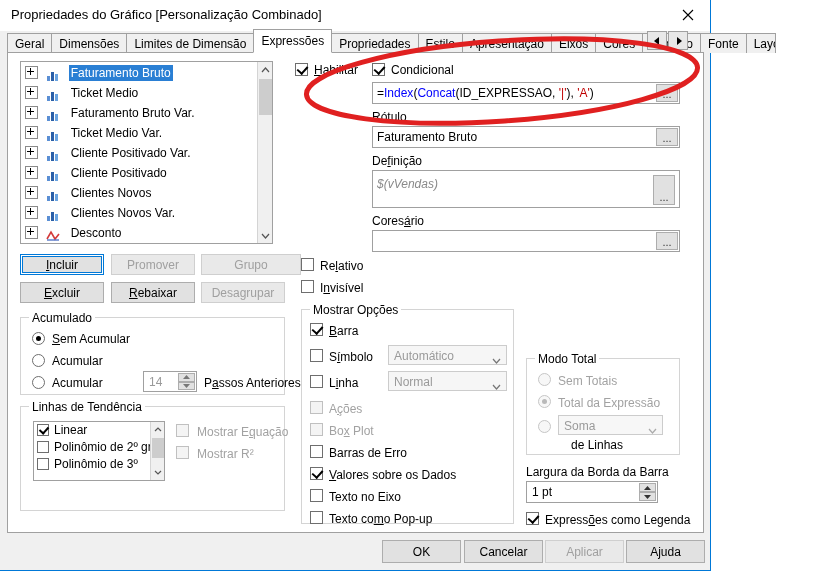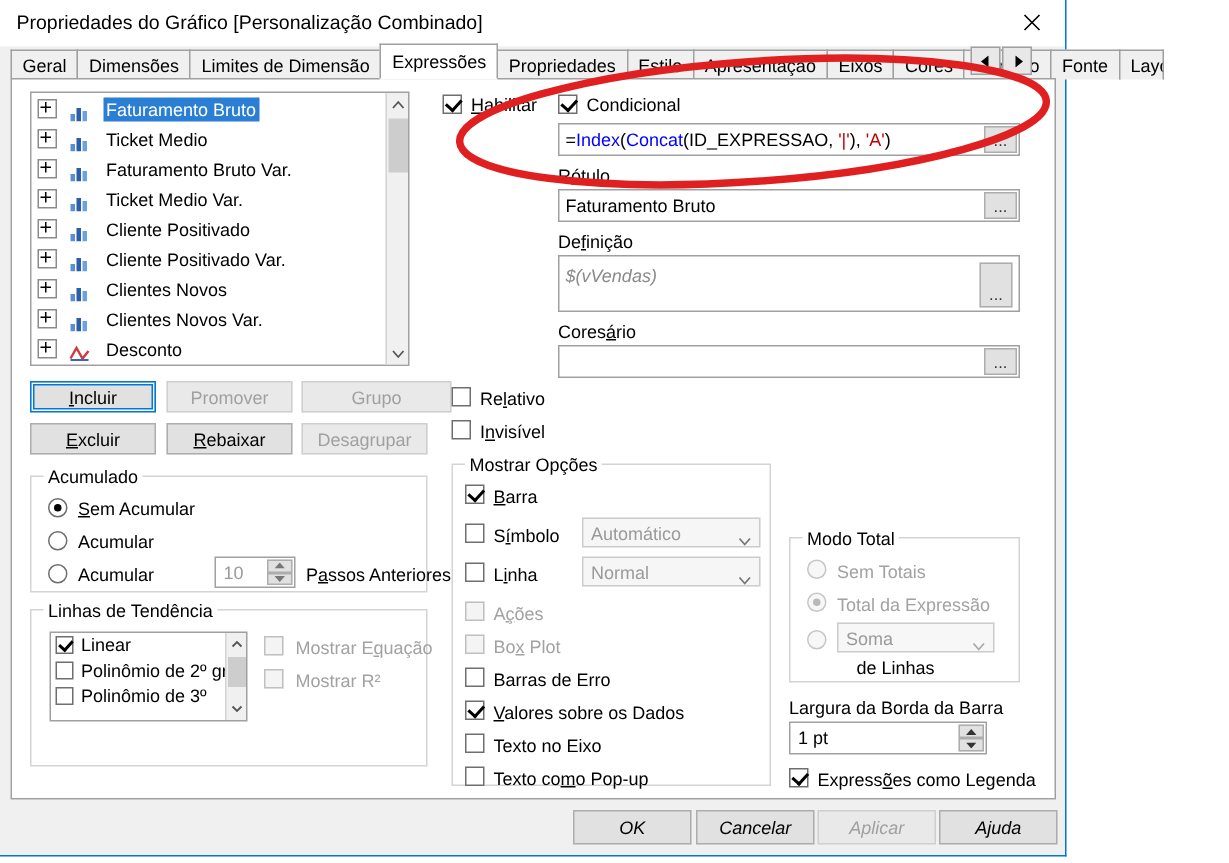--- a/index.html
+++ b/index.html
@@ -212,18 +212,18 @@
               <rect x="9" y="5" width="3" height="7" fill="#6aa3e0"></rect>
             </svg>
         </span>
+        <span class="lbl">Cliente Positivado Var.</span>
+      </div>
+      <div class="exprrow">
+        <span class="plus"></span>
+        <span class="ic">
+          <svg width="14" height="12" viewBox="0 0 14 12">
+              <rect x="1" y="7" width="3" height="5" fill="#5b8fd4"></rect>
+              <rect x="5" y="3" width="3" height="9" fill="#2a5fa8"></rect>
+              <rect x="9" y="5" width="3" height="7" fill="#6aa3e0"></rect>
+            </svg>
+        </span>
         <span class="lbl">Cliente Positivado</span>
-      </div>
-      <div class="exprrow">
-        <span class="plus"></span>
-        <span class="ic">
-          <svg width="14" height="12" viewBox="0 0 14 12">
-              <rect x="1" y="7" width="3" height="5" fill="#5b8fd4"></rect>
-              <rect x="5" y="3" width="3" height="9" fill="#2a5fa8"></rect>
-              <rect x="9" y="5" width="3" height="7" fill="#6aa3e0"></rect>
-            </svg>
-        </span>
-        <span class="lbl">Cliente Positivado Var.</span>
       </div>
       <div class="exprrow">
         <span class="plus"></span>

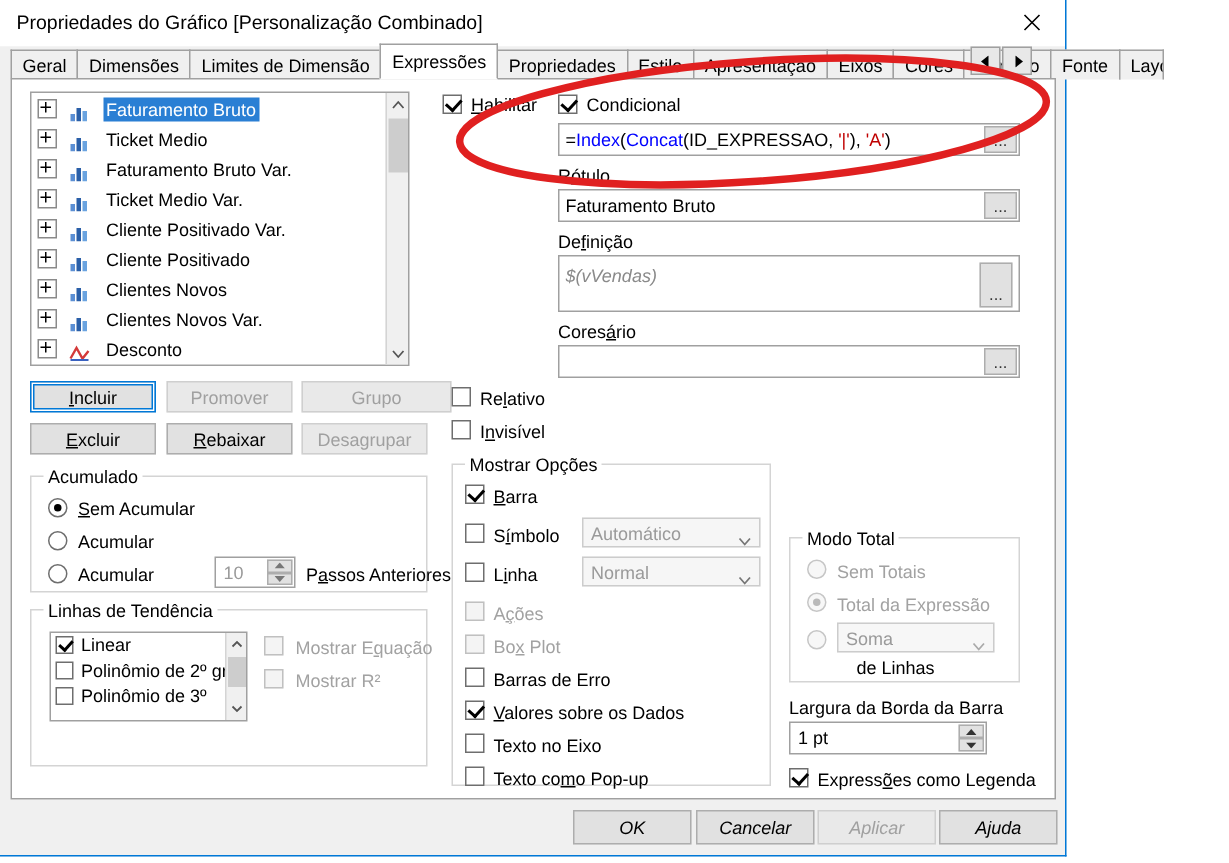--- a/index.html
+++ b/index.html
@@ -301,7 +301,7 @@
       <div class="rad" style="left:11px;top:58px;"></div>
       <div class="ctext" style="left:31px;top:58px;">Acumular</div>
       <div class="spin" style="left:122px;top:53px;width:54px;height:21px;">
-        <span class="sv dis">10</span>
+        <span class="sv dis">14</span>
         <div class="btns">
           <div>
               <svg width="7" height="4" viewBox="0 0 7 4">

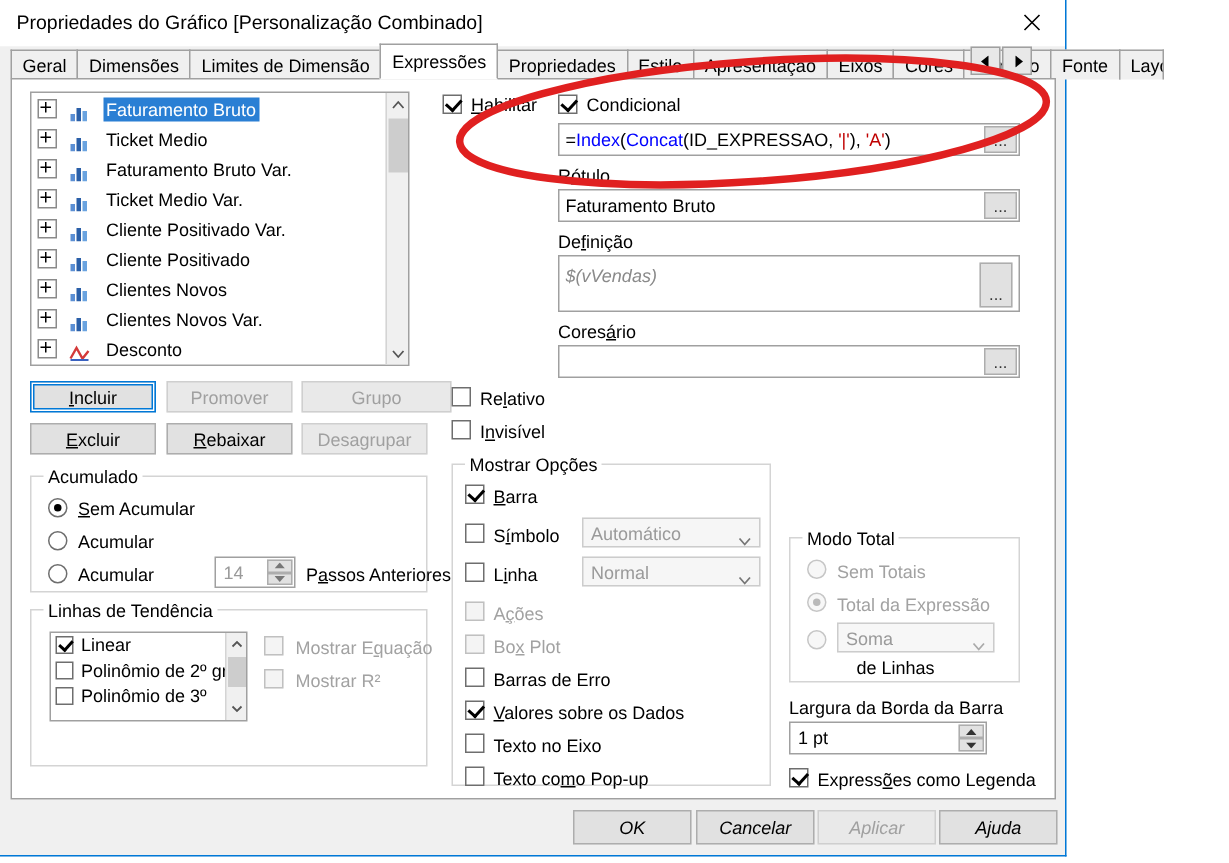--- a/index.html
+++ b/index.html
@@ -108,7 +108,7 @@
   
   .footer{position:absolute;left:0;bottom:0;width:100%;height:38px;}
   .fbtn{position:absolute;top:8px;width:79px;height:23px;line-height:22px;text-align:center;
-        background:#e1e1e1;border:1px solid #adadad;box-sizing:border-box;font-size:12px;cursor:default;font-style:italic;}
+        background:#e1e1e1;border:1px solid #adadad;box-sizing:border-box;font-size:12px;cursor:default;}
   .fbtn.dis{color:#a0a0a0;background:#e9e9e9;border-color:#cfcfcf;}
 
   #ellipse{position:absolute;left:300px;top:36px;width:404px;height:90px;pointer-events:none;}

